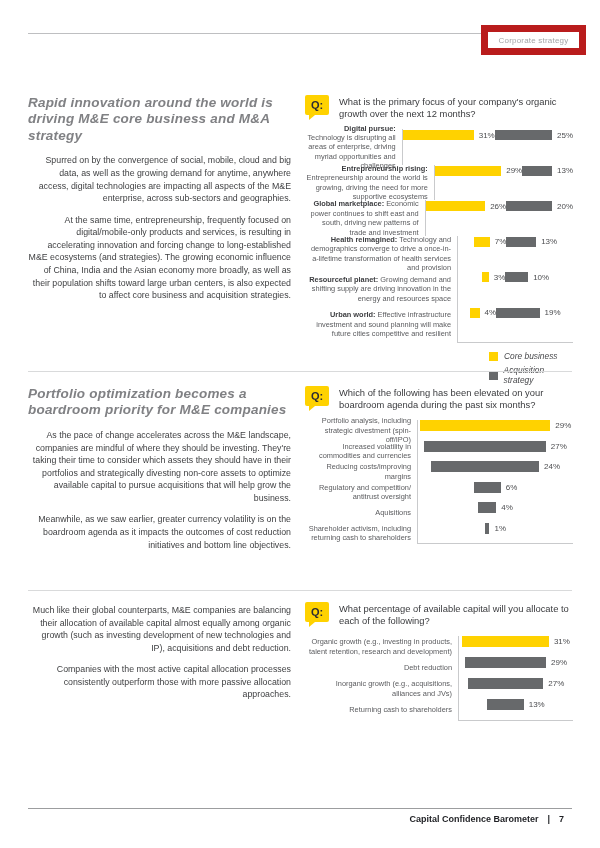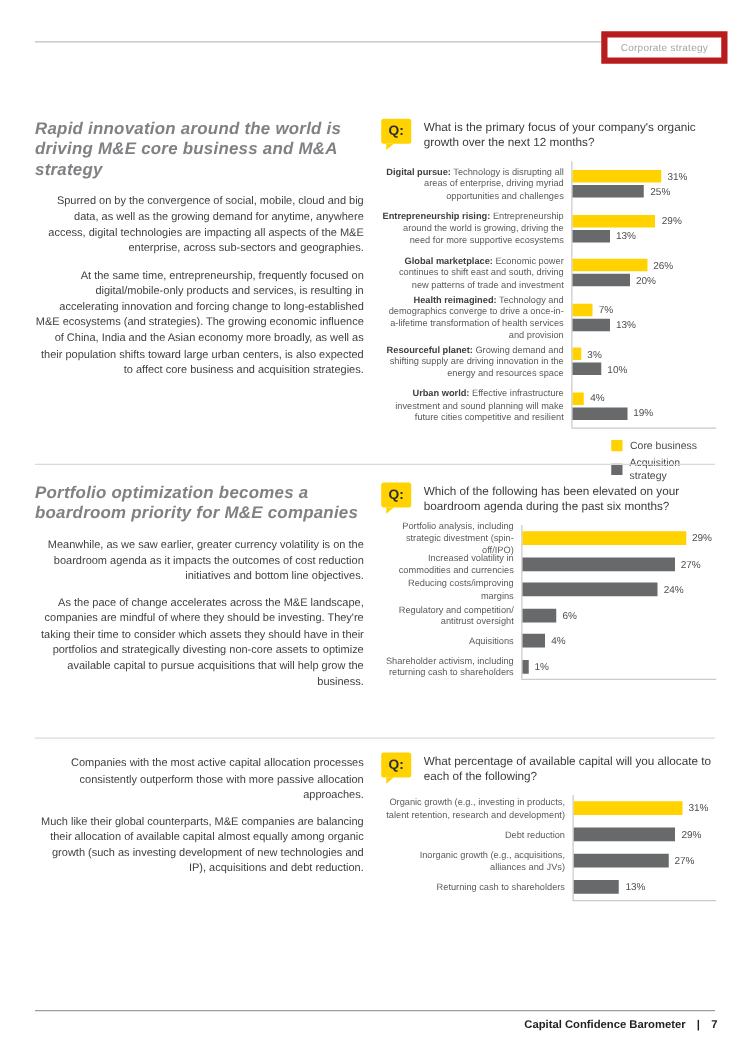--- a/index.html
+++ b/index.html
@@ -8,7 +8,7 @@
 
   
   .top-rule{position:absolute;left:28px;top:33px;width:453px;height:1px;background:#bebfc1;}
-  .tag-box{position:absolute;left:481px;top:25px;width:91px;height:16px;border:5px solid #b91c1c;
+  .tag-box{position:absolute;left:481px;top:25px;width:91px;height:16px;border:7px solid #b91c1c;
     display:flex;align-items:center;justify-content:center;font-size:8px;color:#a4a5a7;letter-spacing:.2px;}
 
   

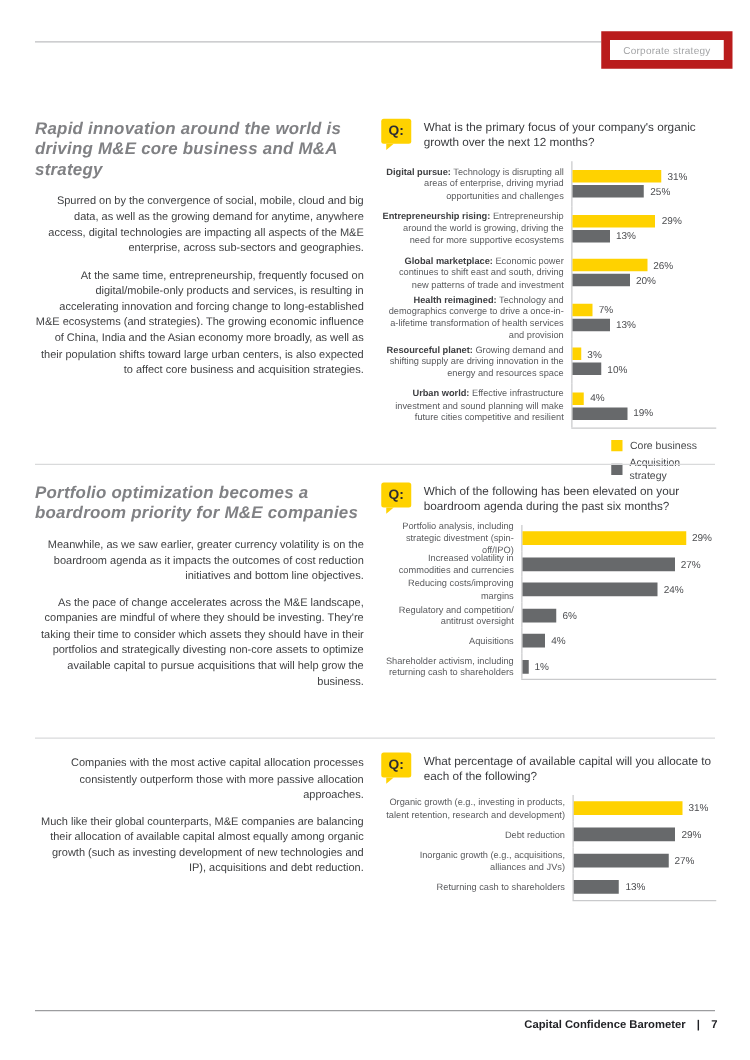--- a/index.html
+++ b/index.html
@@ -42,7 +42,7 @@
   .chart.c1 .clabel{width:152px;}
   .chart.c2 .clabel{width:112px;}
   .chart.c3 .clabel{width:153px;}
-  .cplot{flex:1;align-self:stretch;display:flex;flex-direction:column;justify-content:center;
+  .cplot{flex:1;align-self:stretch;display:flex;flex-direction:row;justify-content:center;
     border-left:1px solid #c9cacc;}
   .barline{display:flex;align-items:center;}
   .chart.c1 .barline{height:10px;margin:1px 0;}

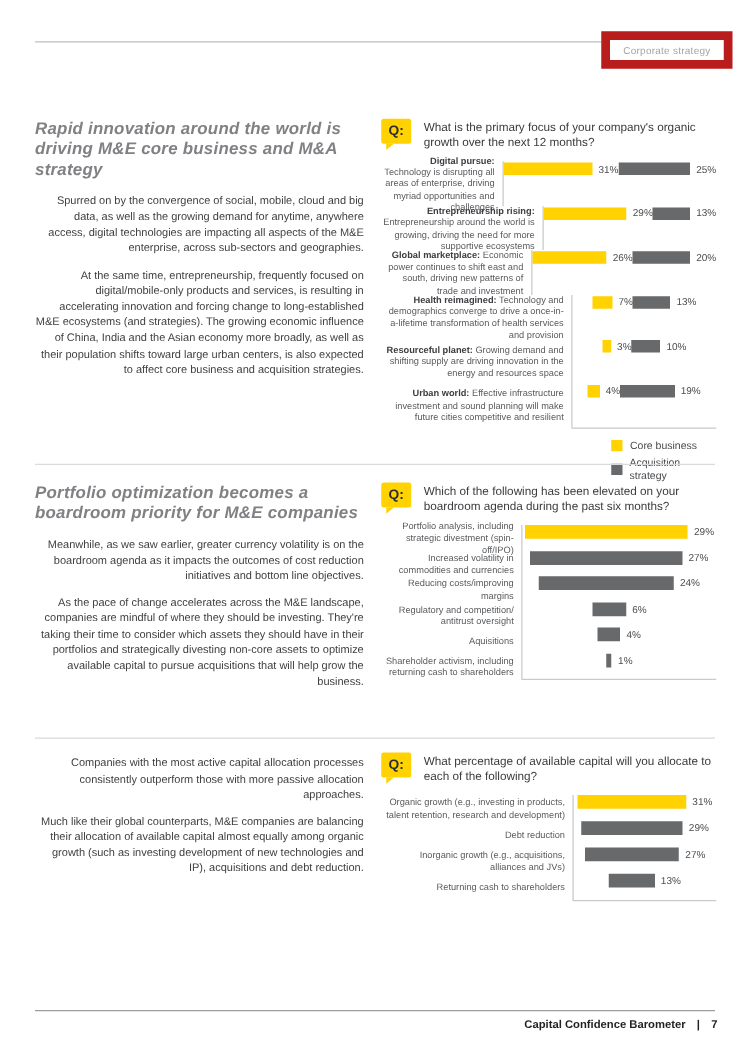--- a/index.html
+++ b/index.html
@@ -55,7 +55,7 @@
   .chart.c2 .axis-bottom{margin-left:112px;}
   .chart.c3 .axis-bottom{margin-left:153px;}
 
-  .legend{margin-top:8px;margin-left:184px;}
+  .legend{margin-top:8px;margin-left:184px;font-style:italic;}
   .legend-row{display:flex;align-items:center;margin-bottom:4px;}
   .legend-swatch{width:9px;height:9px;margin-right:6px;}
   .legend-label{font-size:8.4px;color:#47484b;}

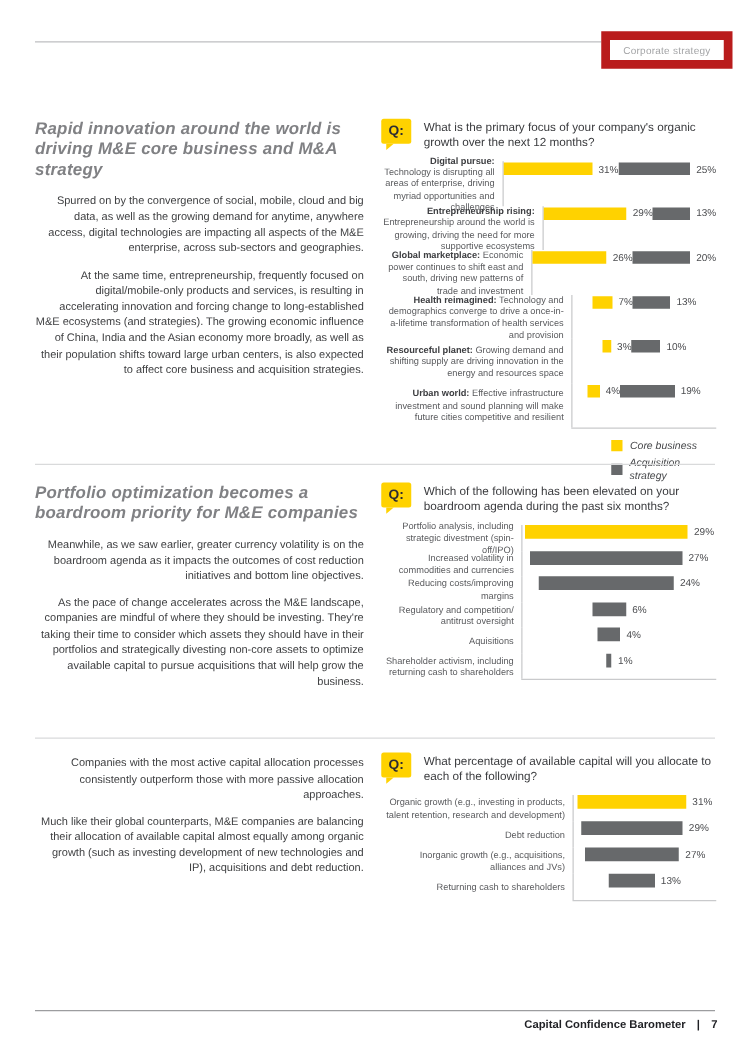--- a/index.html
+++ b/index.html
@@ -185,8 +185,8 @@
 
   <div class="leftcol s2">
     <h2 class="section-heading">Portfolio optimization becomes a boardroom priority for M&amp;E companies</h2>
+    <p class="body-p">As the pace of change accelerates across the M&amp;E landscape, companies are mindful of where they should be investing. They're taking their time to consider which assets they should have in their portfolios and strategically divesting non-core assets to optimize available capital to pursue acquisitions that will help grow the business.</p>
     <p class="body-p">Meanwhile, as we saw earlier, greater currency volatility is on the boardroom agenda as it impacts the outcomes of cost reduction initiatives and bottom line objectives.</p>
-    <p class="body-p">As the pace of change accelerates across the M&amp;E landscape, companies are mindful of where they should be investing. They're taking their time to consider which assets they should have in their portfolios and strategically divesting non-core assets to optimize available capital to pursue acquisitions that will help grow the business.</p>
   </div>
 
   <div class="chart c2">

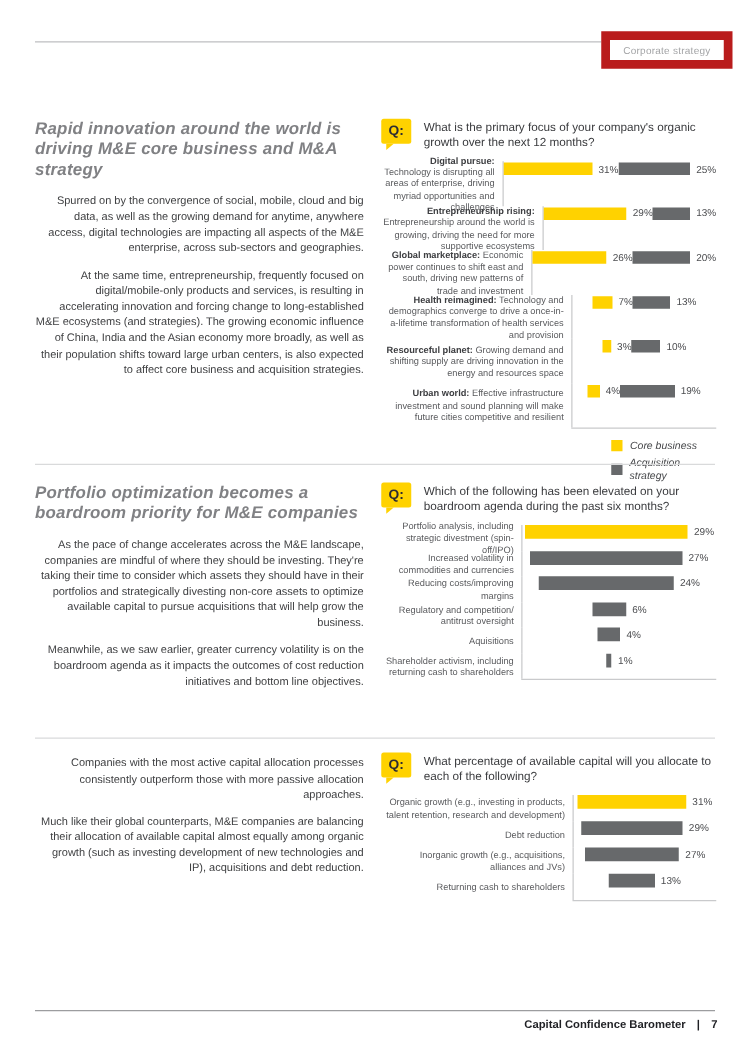--- a/index.html
+++ b/index.html
@@ -258,8 +258,8 @@
   <div class="divider d2"></div>
 
   <div class="leftcol s3">
+    <p class="body-p">Much like their global counterparts, M&amp;E companies are balancing their allocation of available capital almost equally among organic growth (such as investing development of new technologies and IP), acquisitions and debt reduction.</p>
     <p class="body-p">Companies with the most active capital allocation processes consistently outperform those with more passive allocation approaches.</p>
-    <p class="body-p">Much like their global counterparts, M&amp;E companies are balancing their allocation of available capital almost equally among organic growth (such as investing development of new technologies and IP), acquisitions and debt reduction.</p>
   </div>
 
   <div class="chart c3">

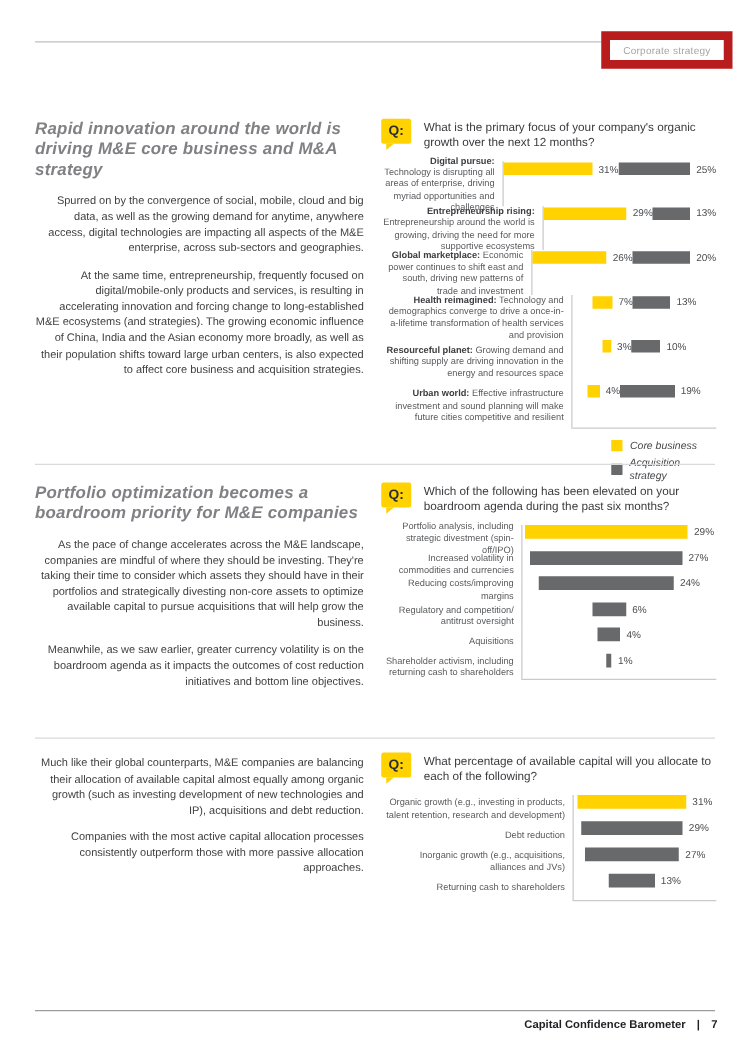--- a/index.html
+++ b/index.html
@@ -62,7 +62,7 @@
 
   
   .footer-rule{position:absolute;left:28px;top:808px;width:544px;height:1px;background:#9c9d9f;}
-  .footer{position:absolute;right:26px;top:814px;display:flex;align-items:flex-start;gap:9px;
+  .footer{position:absolute;right:36px;top:814px;display:flex;align-items:flex-start;gap:9px;
     font-size:9px;font-weight:700;color:#1f2024;}
 </style>
 </head>

